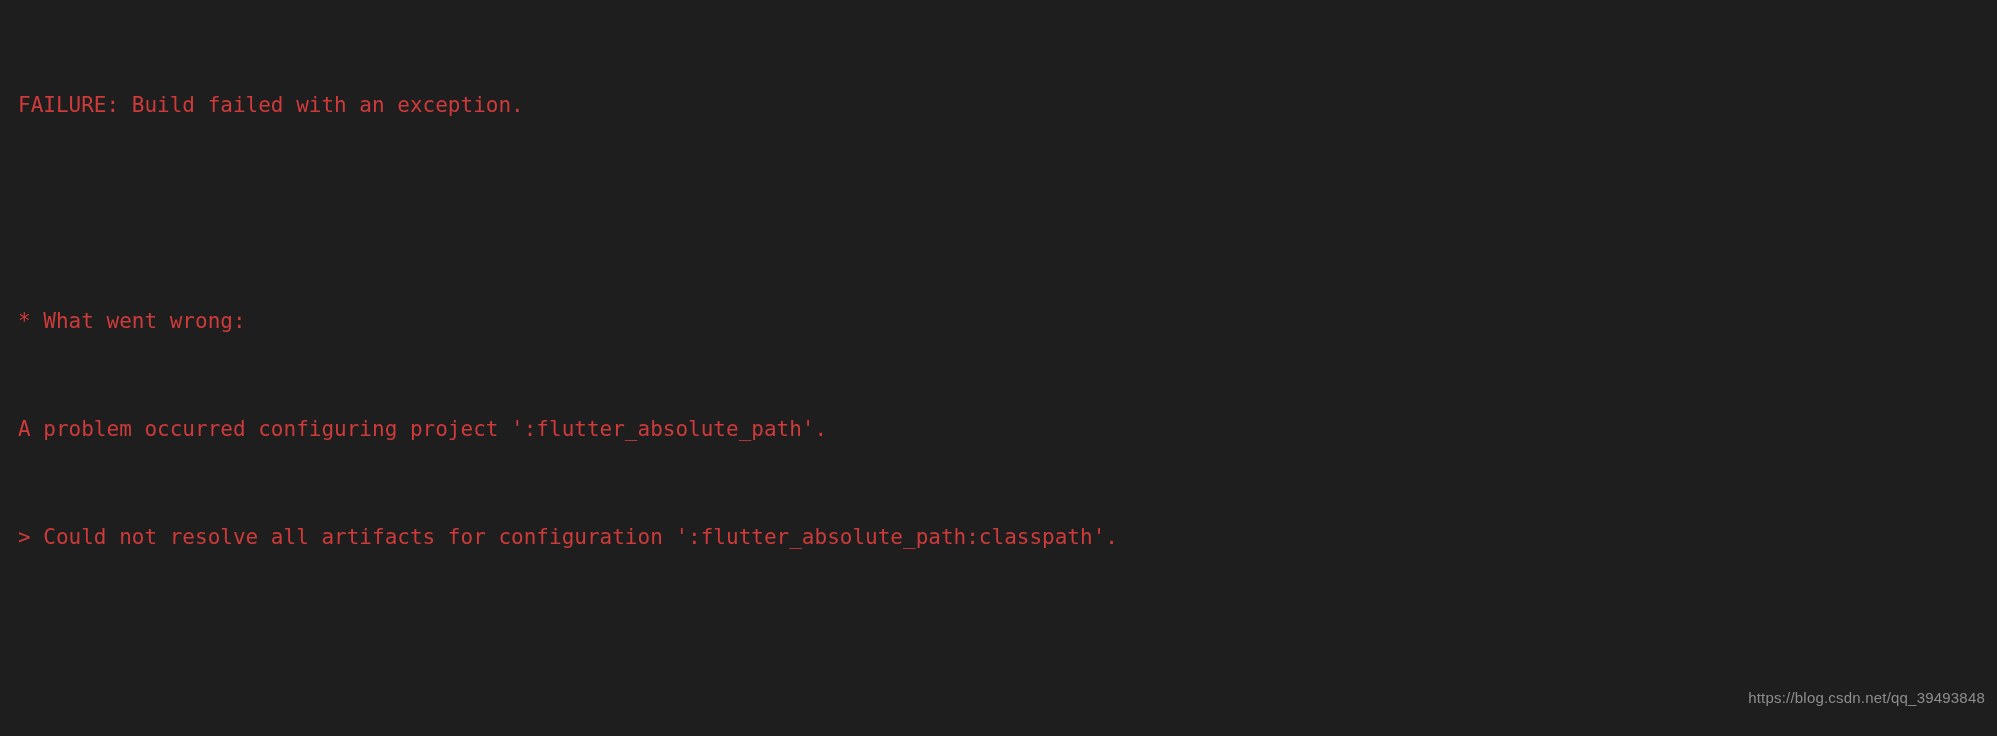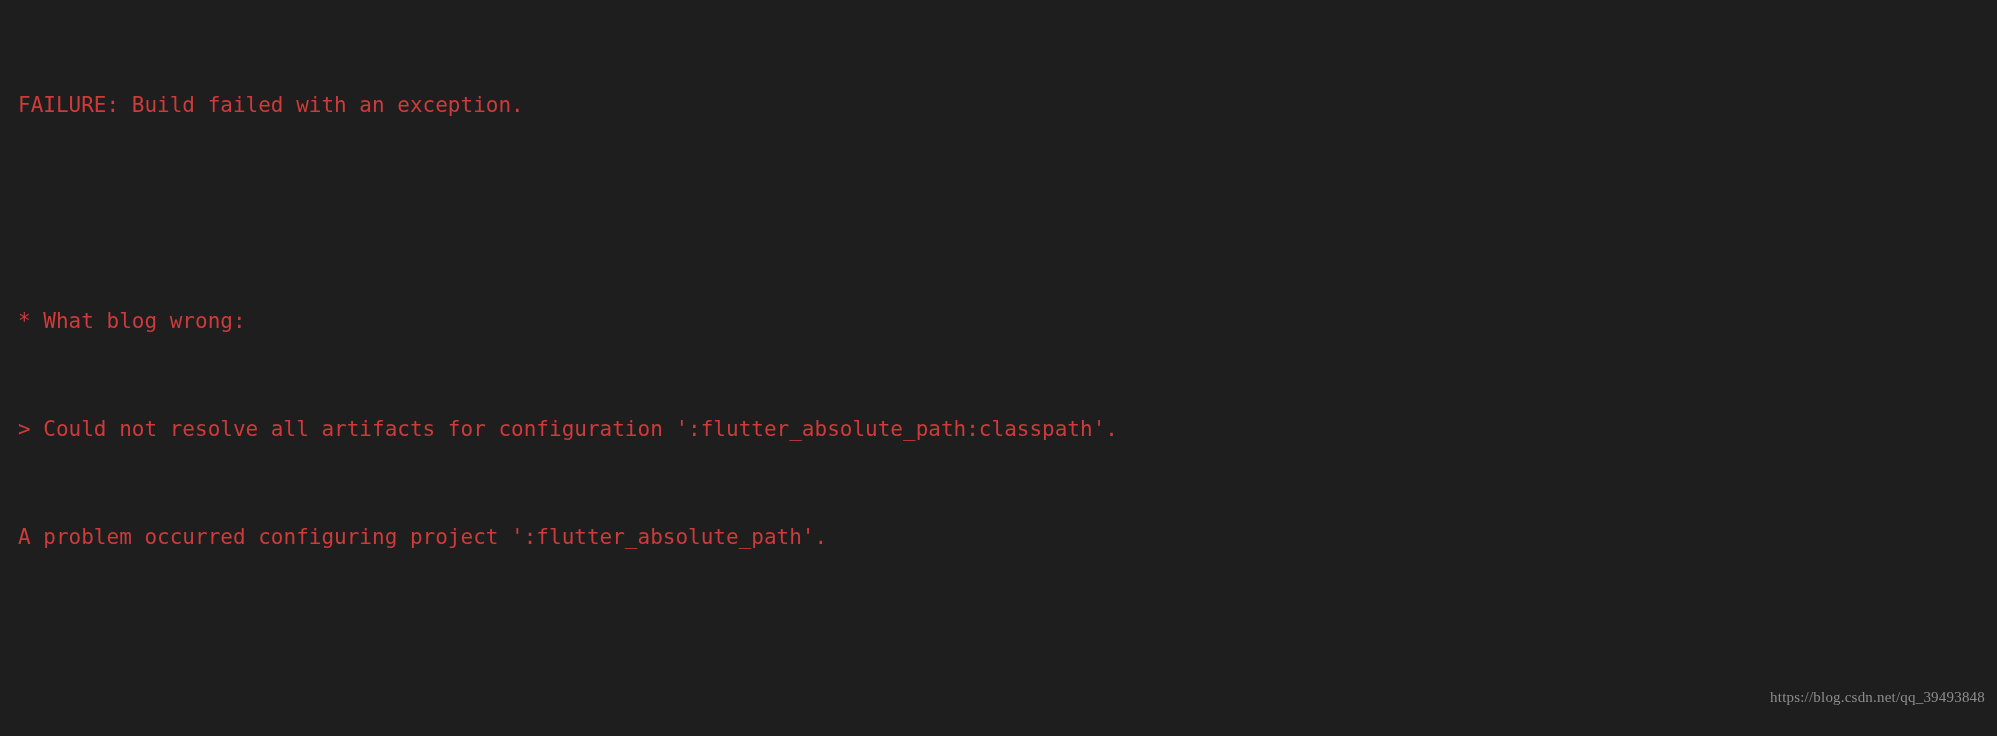--- a/index.html
+++ b/index.html
@@ -59,7 +59,7 @@
 
     <div class="line blank"></div>
 
-    <div class="line">* What blog wrong:</div>
+    <div class="line">* What went wrong:</div>
 
     <div class="line">&gt; Could not resolve all artifacts for configuration ':flutter_absolute_path:classpath'.</div>
 

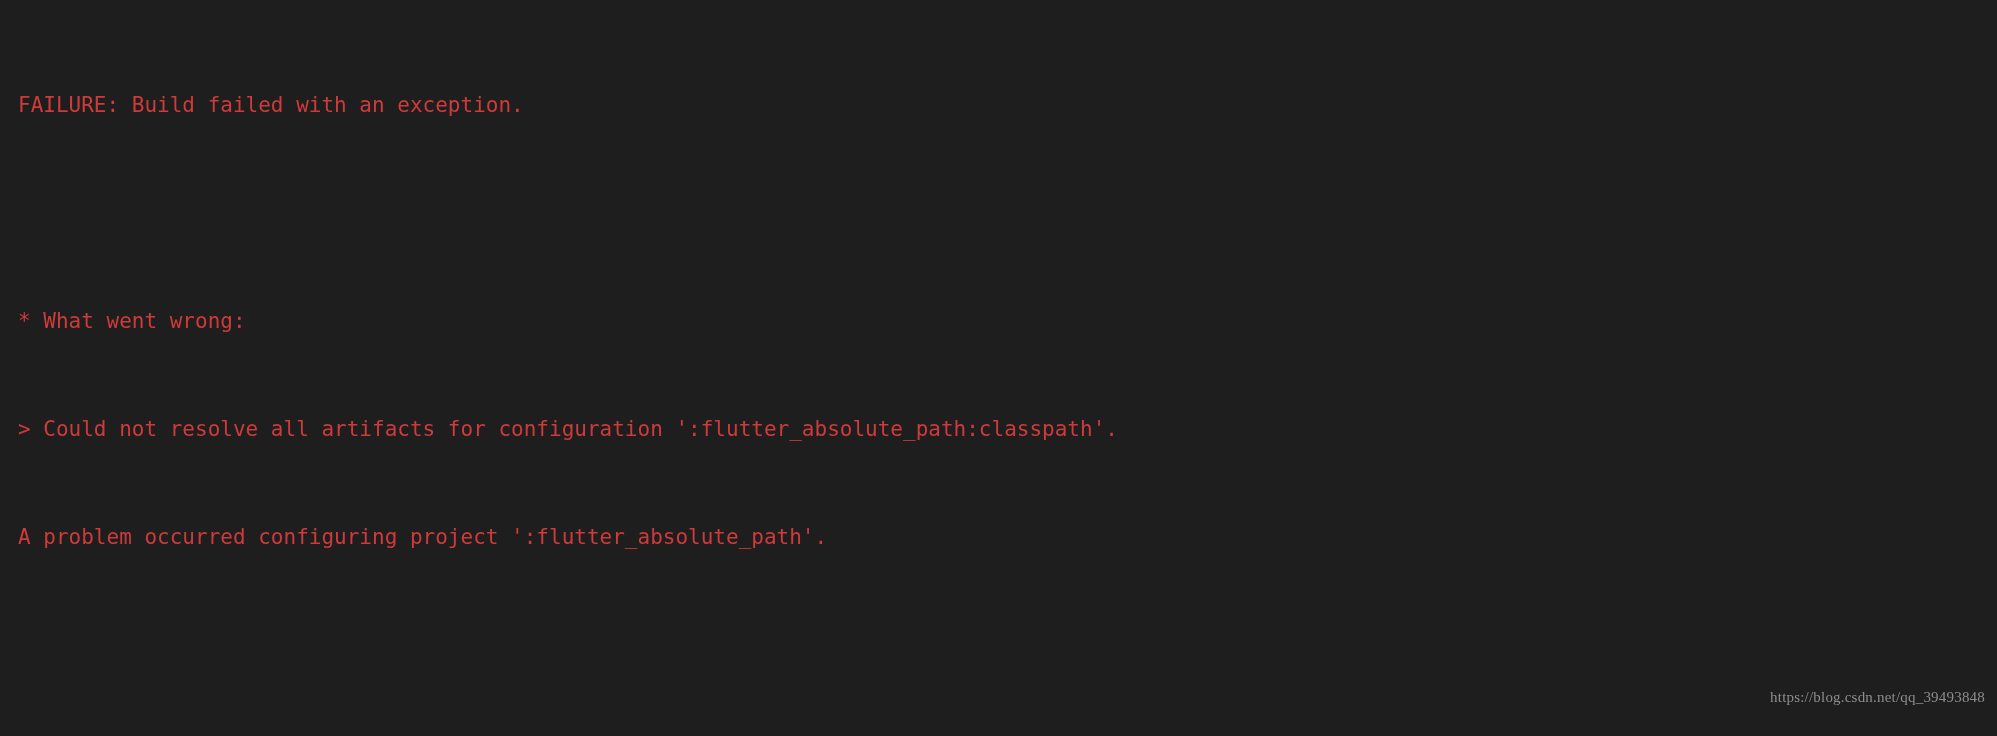--- a/index.html
+++ b/index.html
@@ -61,9 +61,9 @@
 
     <div class="line">* What went wrong:</div>
 
+    <div class="line">A problem occurred configuring project ':flutter_absolute_path'.</div>
+
     <div class="line">&gt; Could not resolve all artifacts for configuration ':flutter_absolute_path:classpath'.</div>
-
-    <div class="line">A problem occurred configuring project ':flutter_absolute_path'.</div>
 
 
     

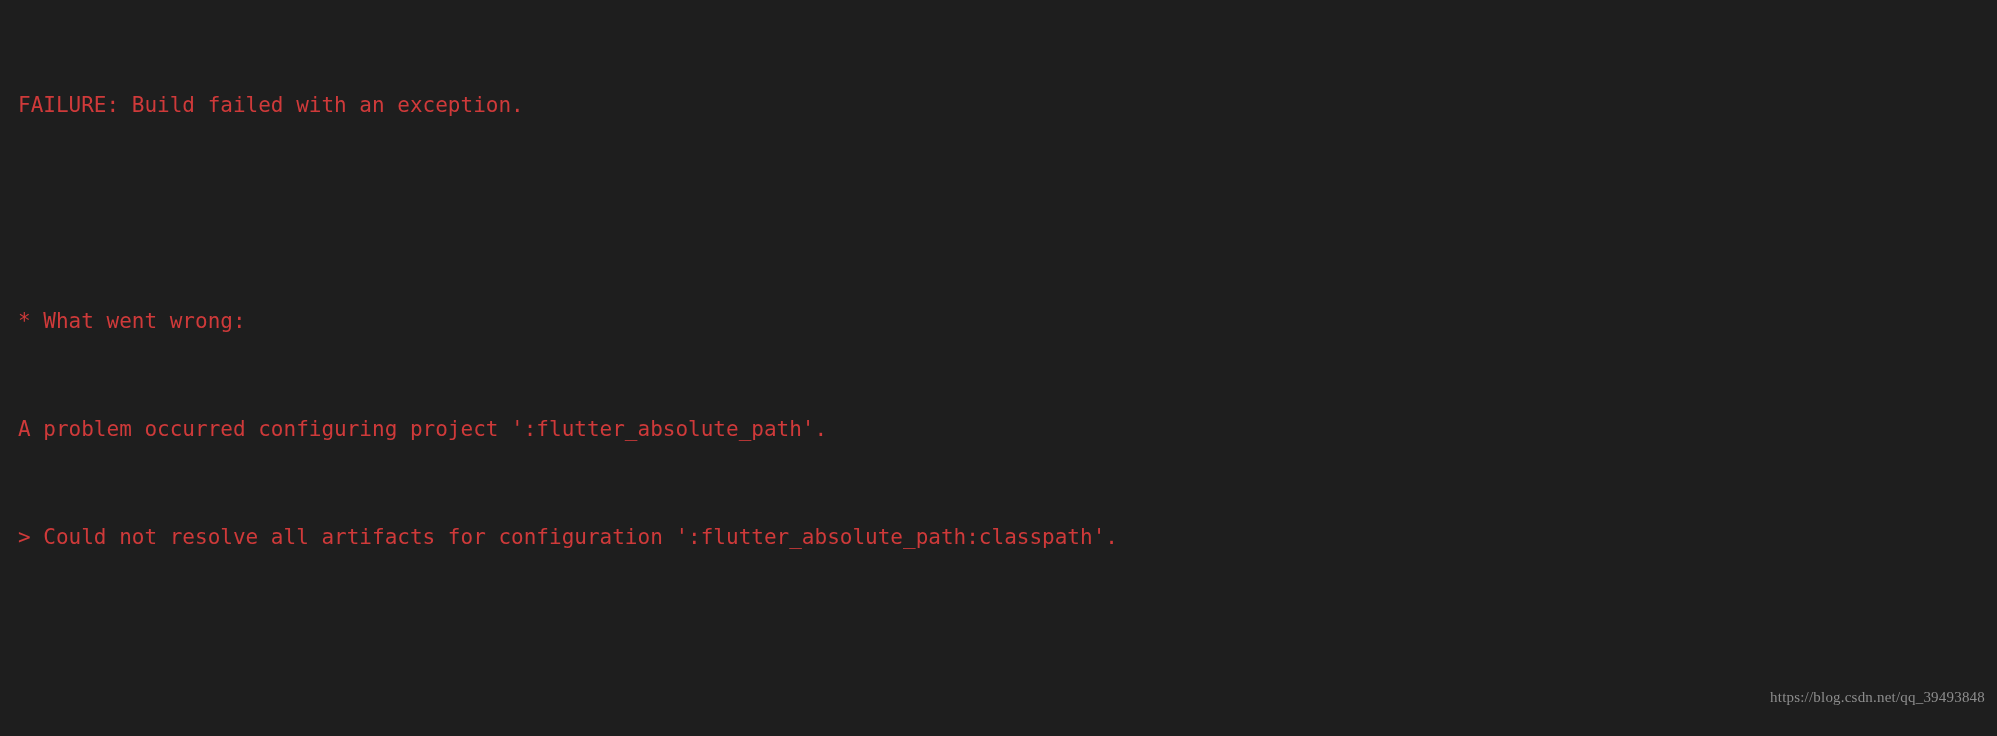--- a/index.html
+++ b/index.html
@@ -40,7 +40,7 @@
     position: absolute;
     right: 12px;
     bottom: 6px;
-    font-family: Liberation Serif, serif;
+    font-family: Liberation Sans, sans-serif;
     font-size: 15px;
     color: #8d8d8d;
     letter-spacing: 0.2px;

